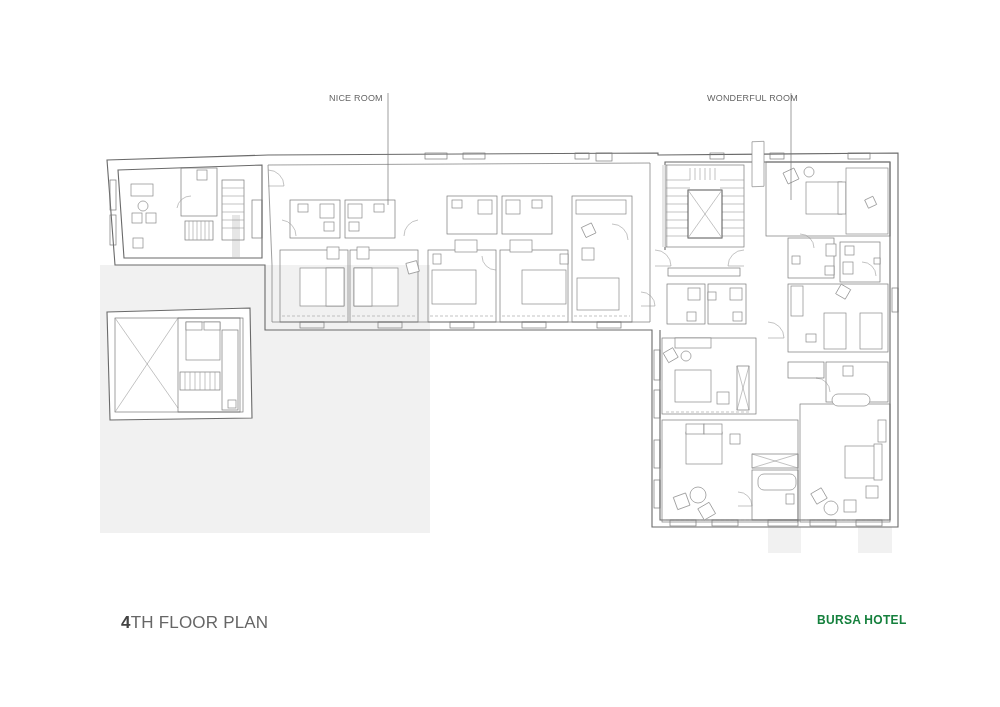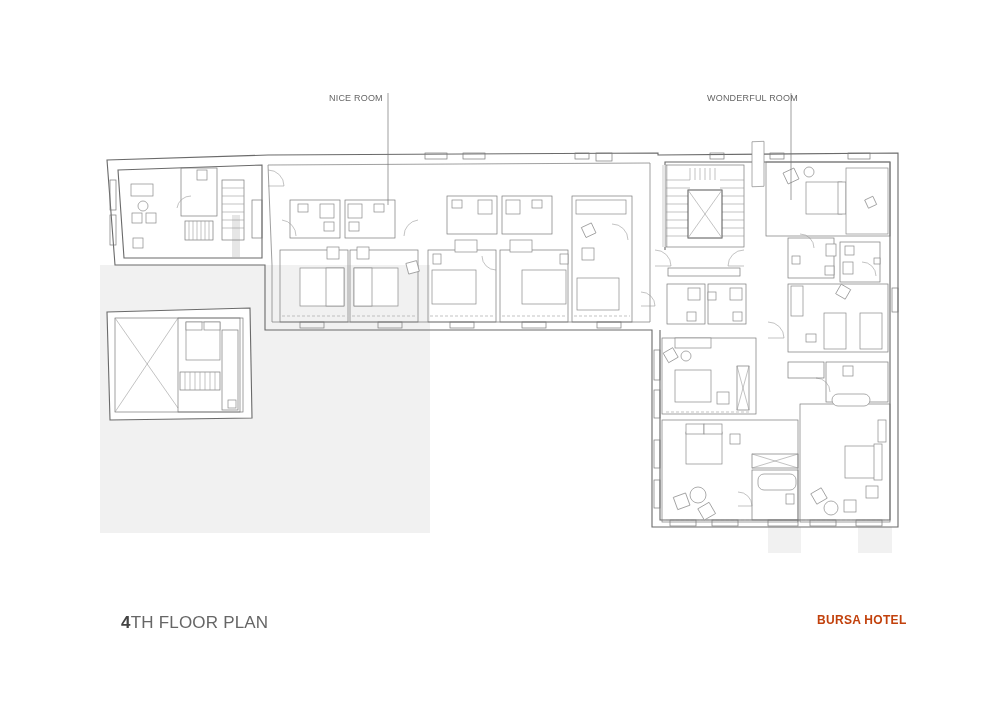--- a/index.html
+++ b/index.html
@@ -9,7 +9,7 @@
   .callout { font-size: 9px; color: #666; }
   .title-left { left: 100px; top: 613px; font-size: 17px; color: #666; margin-left: 21px; }
   .title-left b { color: #444; font-weight: bold; }
-  .title-right { left: 817px; top: 613px; font-size: 12px; color: #c2410c; font-weight: bold; letter-spacing: 0.3px; }
+  .title-right { left: 817px; top: 613px; font-size: 12px; color: #15803d; font-weight: bold; letter-spacing: 0.3px; }
   .w { fill: none; stroke: #6a6a6a; stroke-width: 1.1; }
   .wt { fill: none; stroke: #7a7a7a; stroke-width: 0.7; }
   .f { fill: #fff; stroke: #8a8a8a; stroke-width: 0.7; }

